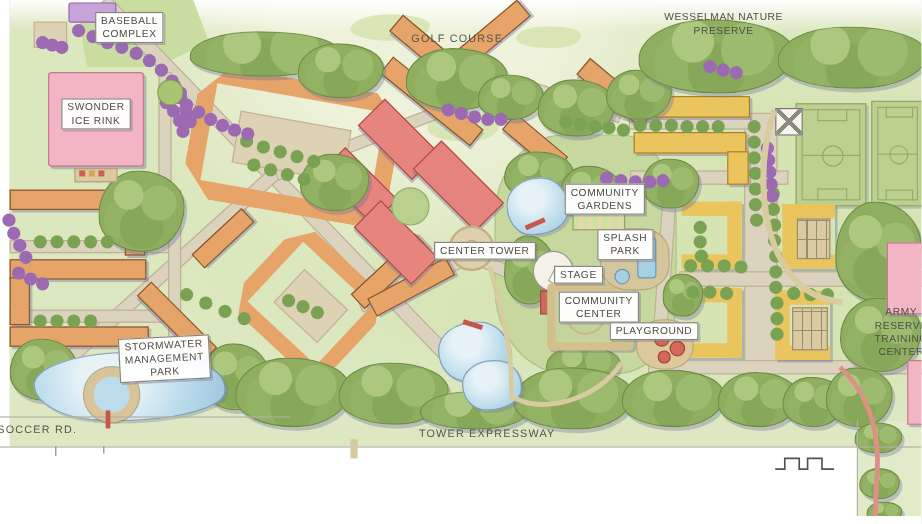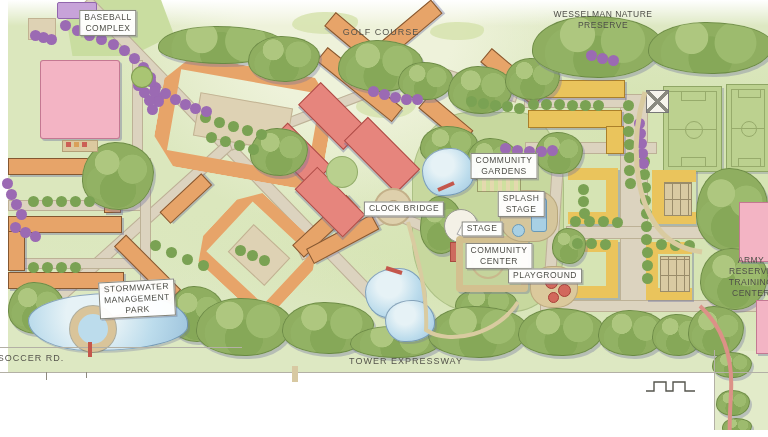--- a/index.html
+++ b/index.html
@@ -248,6 +248,8 @@
 
   <div class="a lbl boxed" style="left:108px;top:23px">BASEBALL
 COMPLEX</div>
+  <div class="a lbl boxed" style="left:80px;top:95px">SWONDER
+ICE RINK</div>
   <div class="a lbl roadlbl" style="left:381px;top:33px">GOLF COURSE</div>
   <div class="a lbl" style="left:603px;top:20px">WESSELMAN NATURE
 PRESERVE</div>

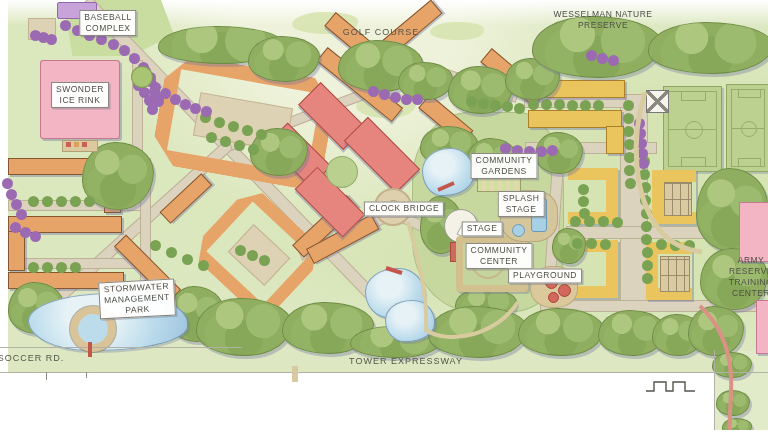--- a/index.html
+++ b/index.html
@@ -256,7 +256,7 @@
   <div class="a lbl boxed" style="left:504px;top:166px">COMMUNITY
 GARDENS</div>
   <div class="a lbl boxed" style="left:521px;top:204px">SPLASH
-STAGE</div>
+PARK</div>
   <div class="a lbl boxed" style="left:482px;top:229px">STAGE</div>
   <div class="a lbl boxed" style="left:499px;top:256px">COMMUNITY
 CENTER</div>

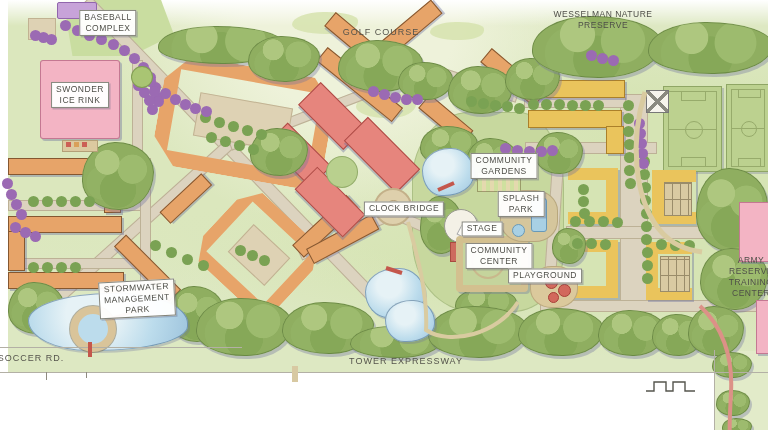--- a/index.html
+++ b/index.html
@@ -261,7 +261,7 @@
   <div class="a lbl boxed" style="left:499px;top:256px">COMMUNITY
 CENTER</div>
   <div class="a lbl boxed" style="left:545px;top:276px">PLAYGROUND</div>
-  <div class="a lbl boxed" style="left:404px;top:209px">CLOCK BRIDGE</div>
+  <div class="a lbl boxed" style="left:404px;top:209px">CENTER TOWER</div>
   <div class="a lbl boxed" style="left:137px;top:299px;transform:translate(-50%,-50%) rotate(-3deg)">STORMWATER
 MANAGEMENT
 PARK</div>

